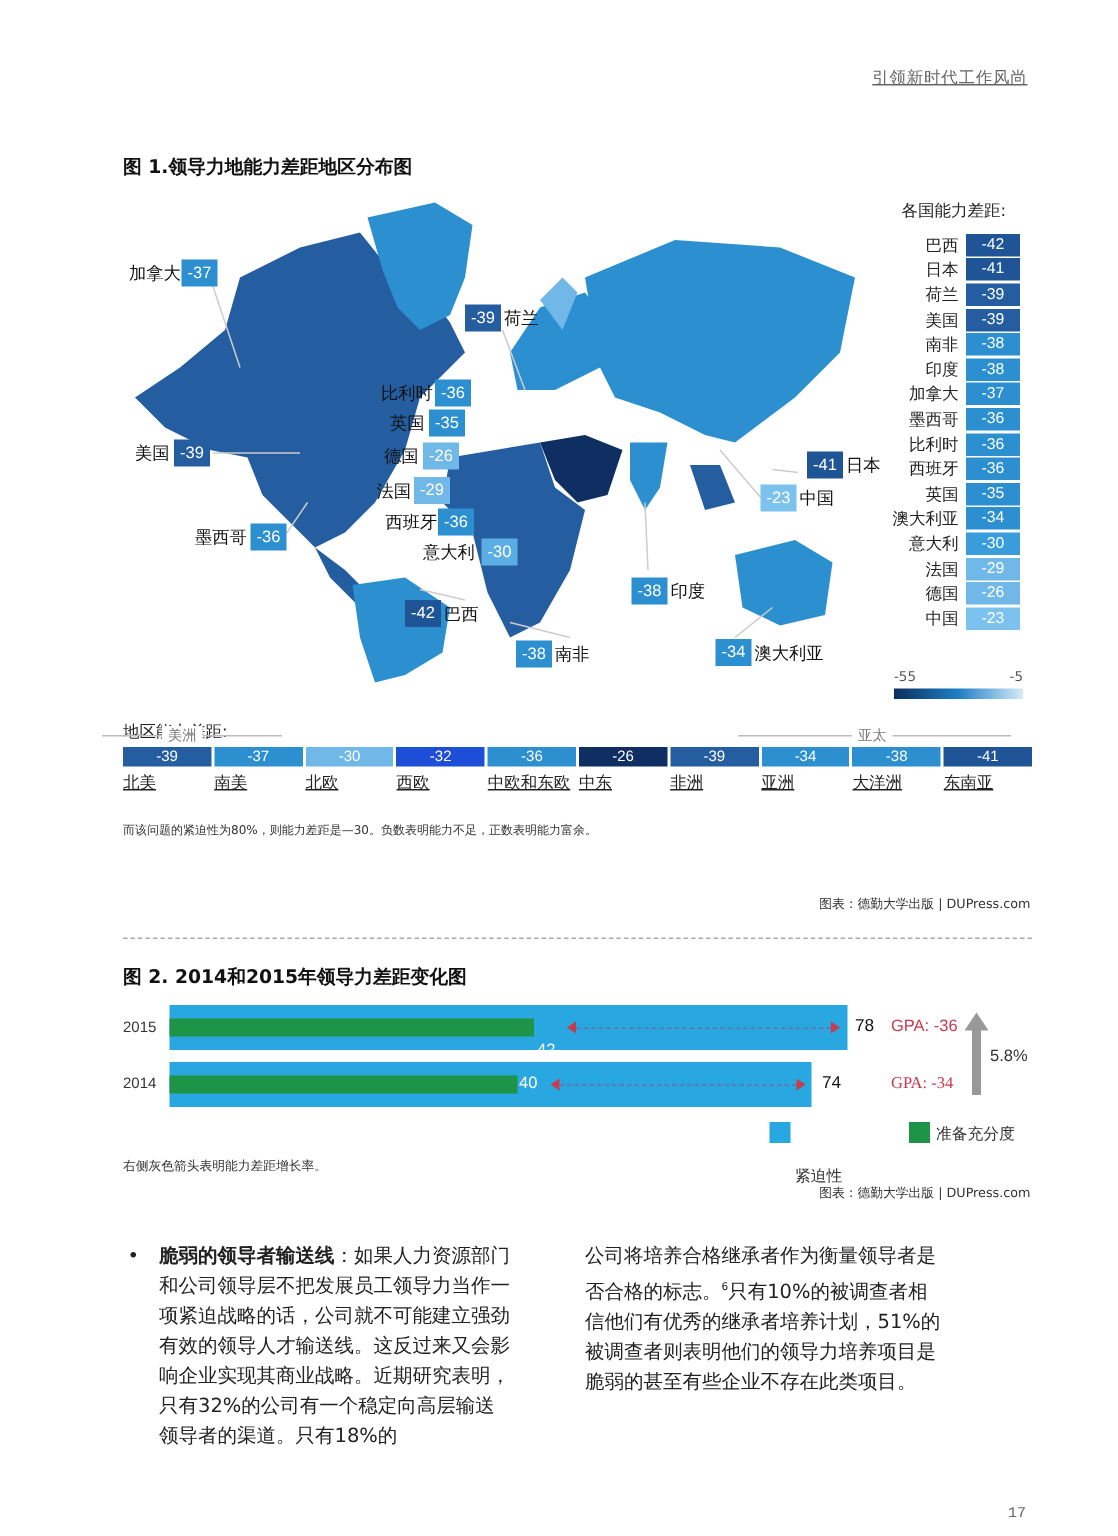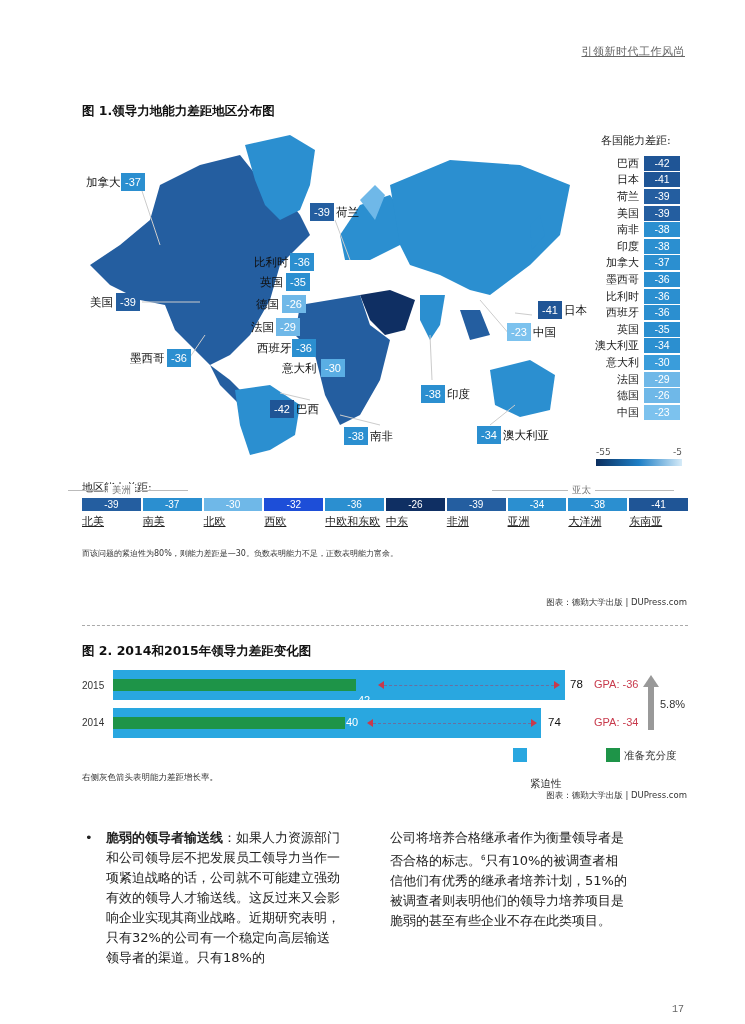--- a/index.html
+++ b/index.html
@@ -311,7 +311,7 @@
   <div class="dash" style="left:373px;top:723px;width:158px;"></div>
   <div class="arrowR" style="left:531px;top:719px;"></div>
   <span class="uval" style="left:548px;top:716px;">74</span>
-  <span class="gpa" style="left:594px;top:716px;">GPA: -34</span>
+  <span class="gpa" style="left:594px;top:716px;font-family:Liberation Serif, serif;">GPA: -34</span>
 
   <div class="growth-head" style="left:643px;top:675px;"></div>
   <div class="growth-shaft" style="left:648px;top:686px;height:44px;"></div>

